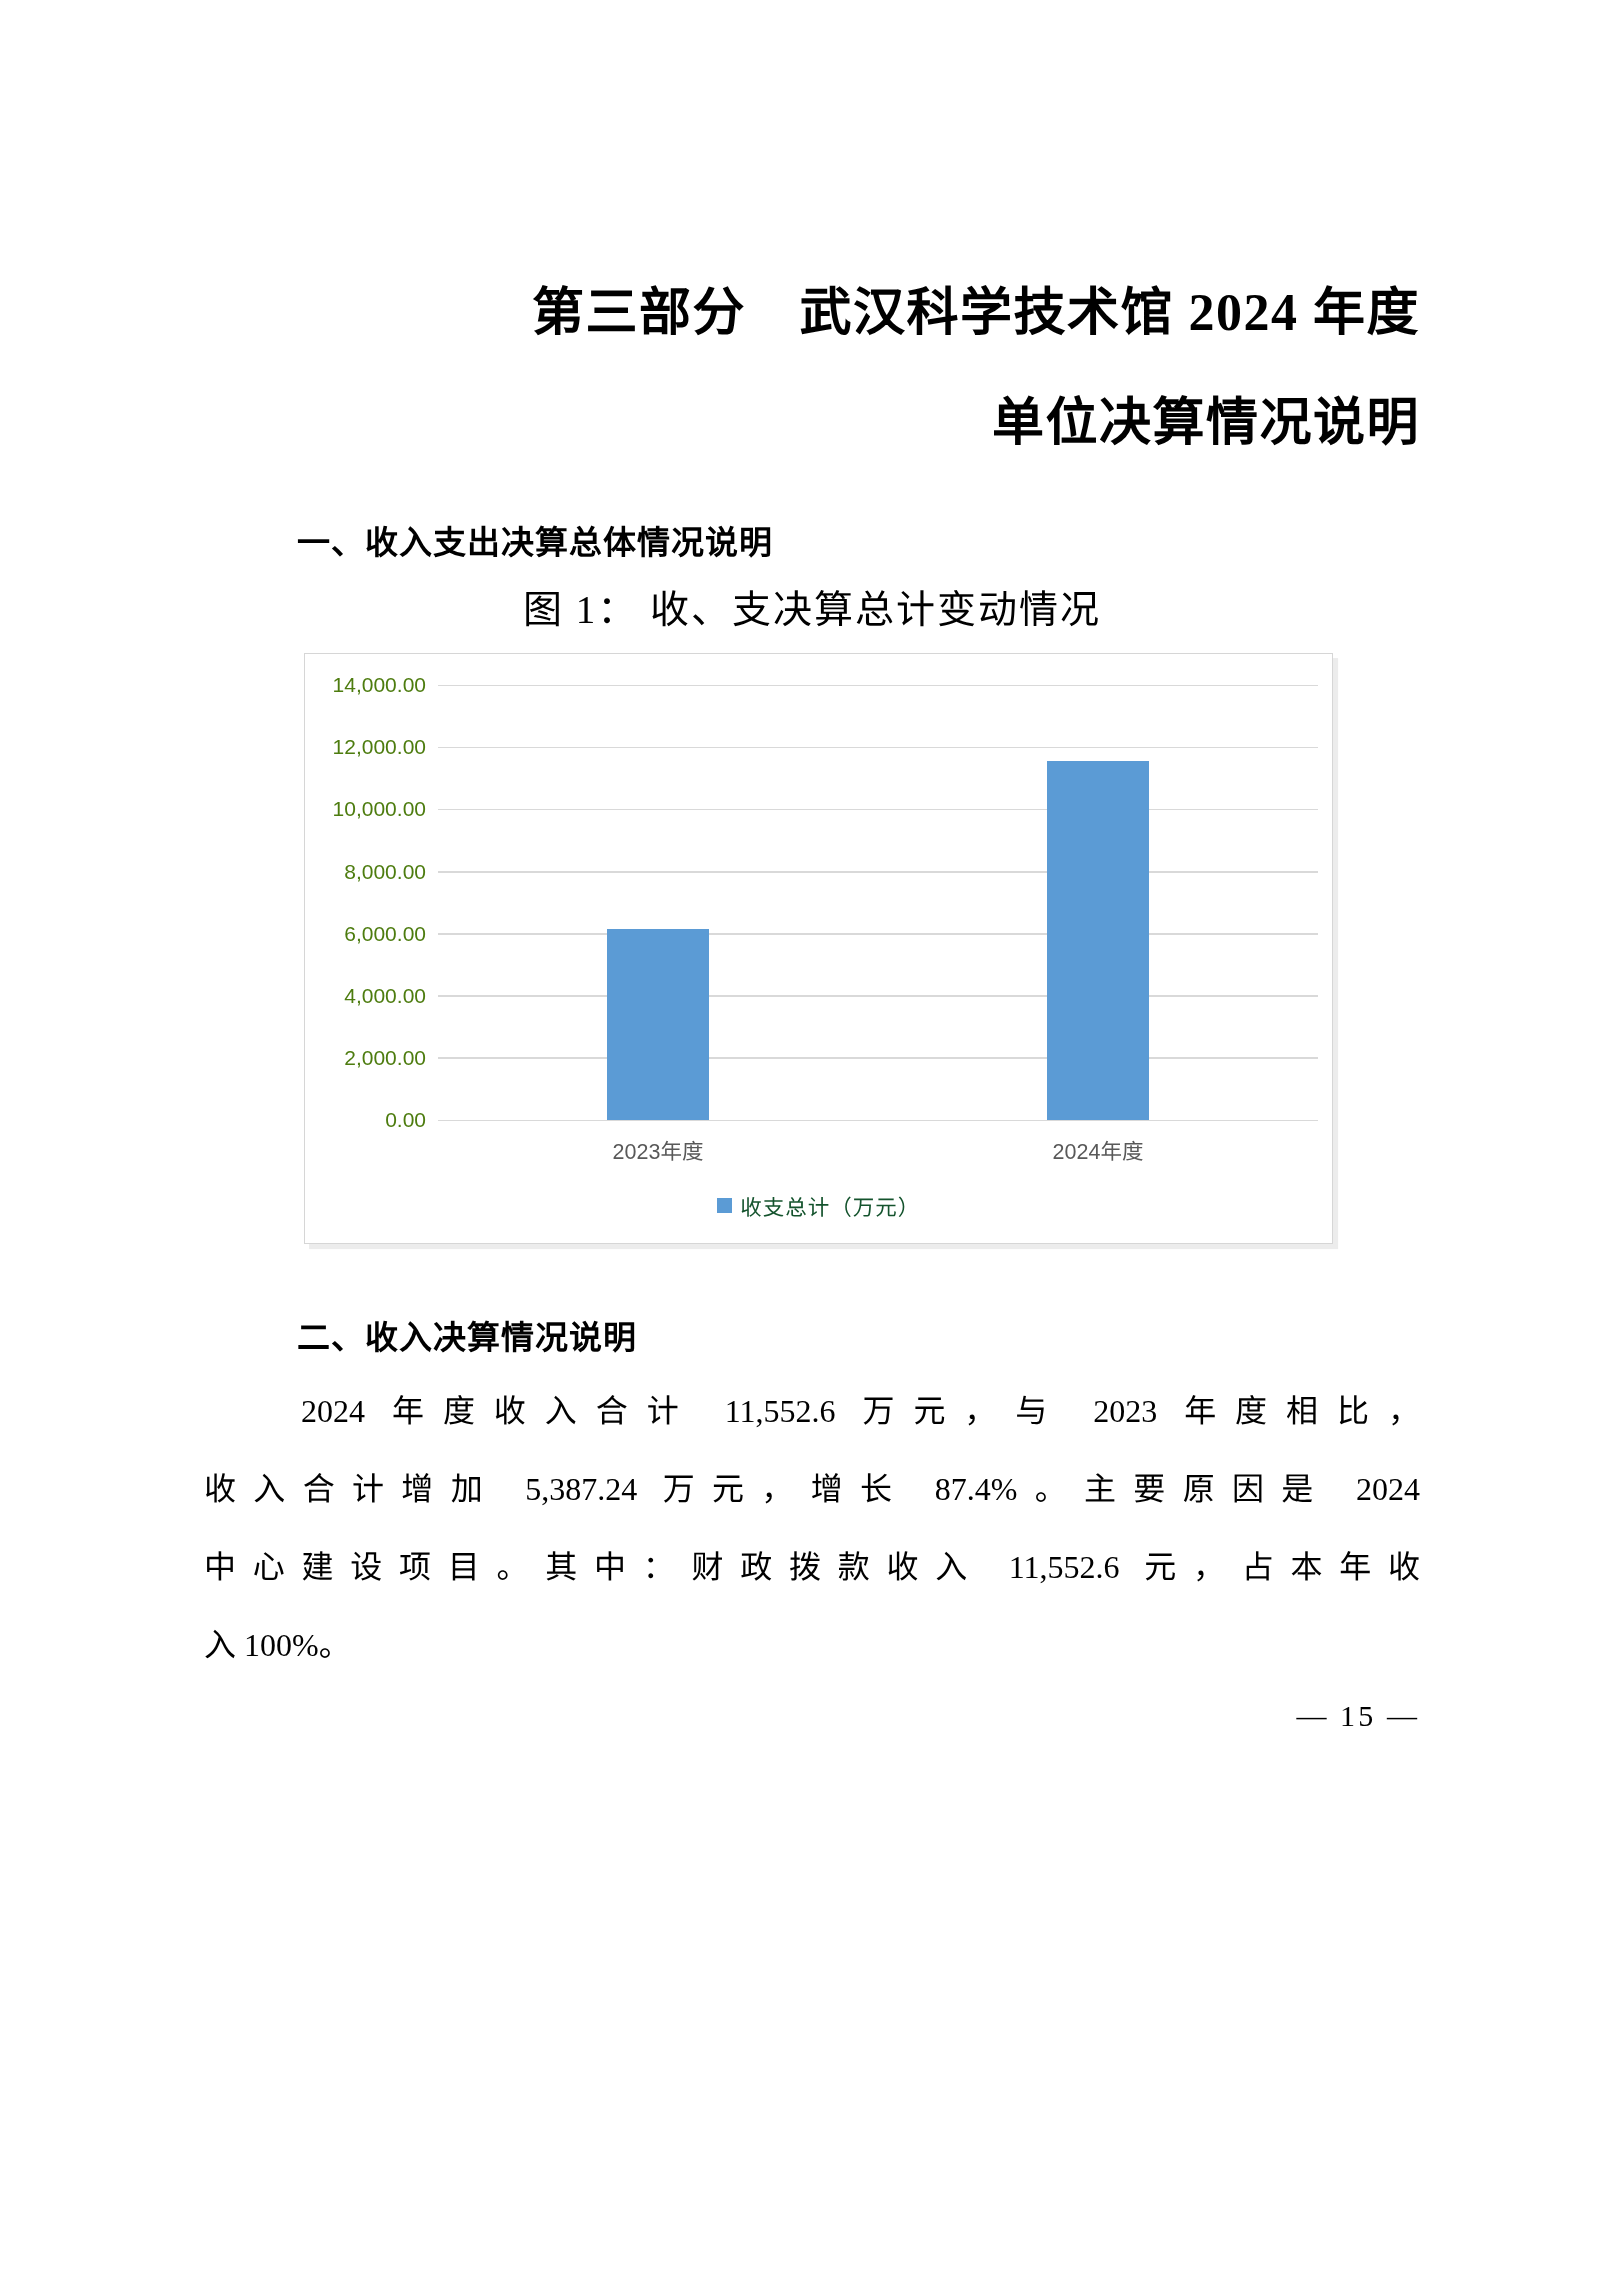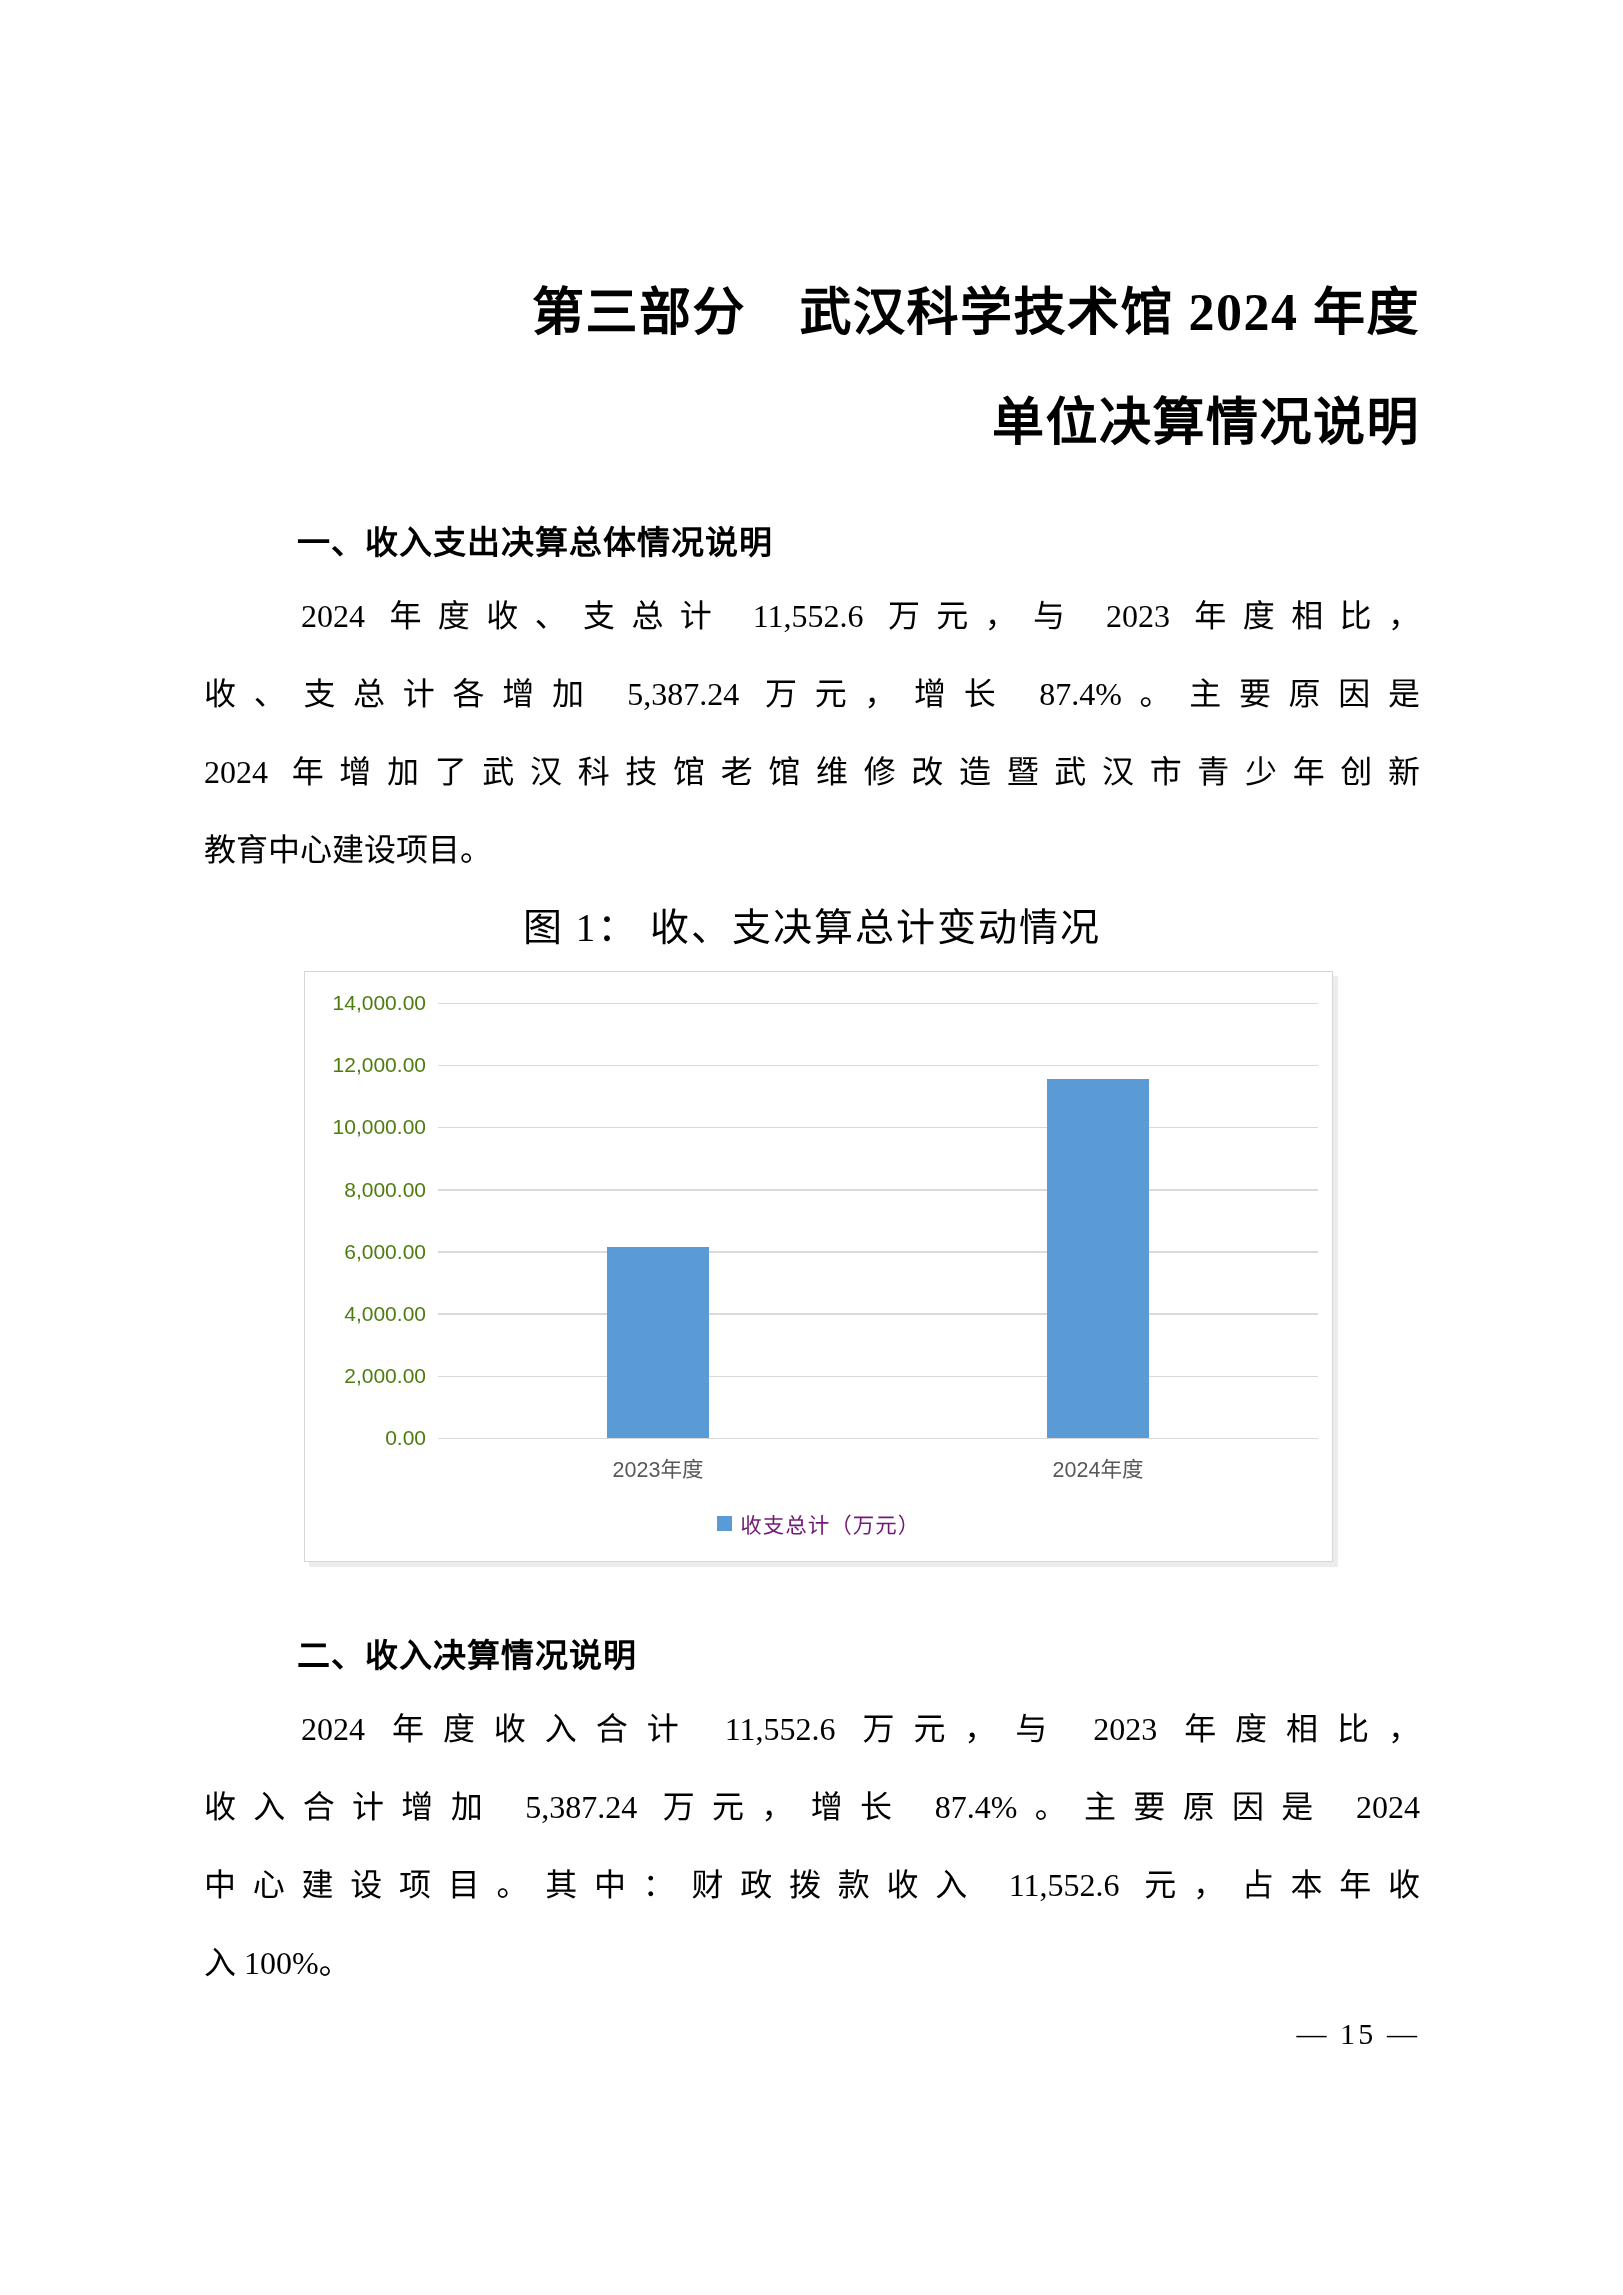--- a/index.html
+++ b/index.html
@@ -140,12 +140,6 @@
 
   <h2 class="sec-heading s1">一、收入支出决算总体情况说明</h2>
 
-  <p class="para">
-    <span class="bline indent">2024 年度收、支总计 11,552.6 万元，与 2023 年度相比，</span>
-    <span class="bline">收、支总计各增加 5,387.24 万元，增长 87.4%。主要原因是</span>
-    <span class="bline">2024 年增加了武汉科技馆老馆维修改造暨武汉市青少年创新</span>
-    <span class="bline last">教育中心建设项目。</span>
-  </p>
 
   <div class="caption">图 1： 收、支决算总计变动情况</div>
 

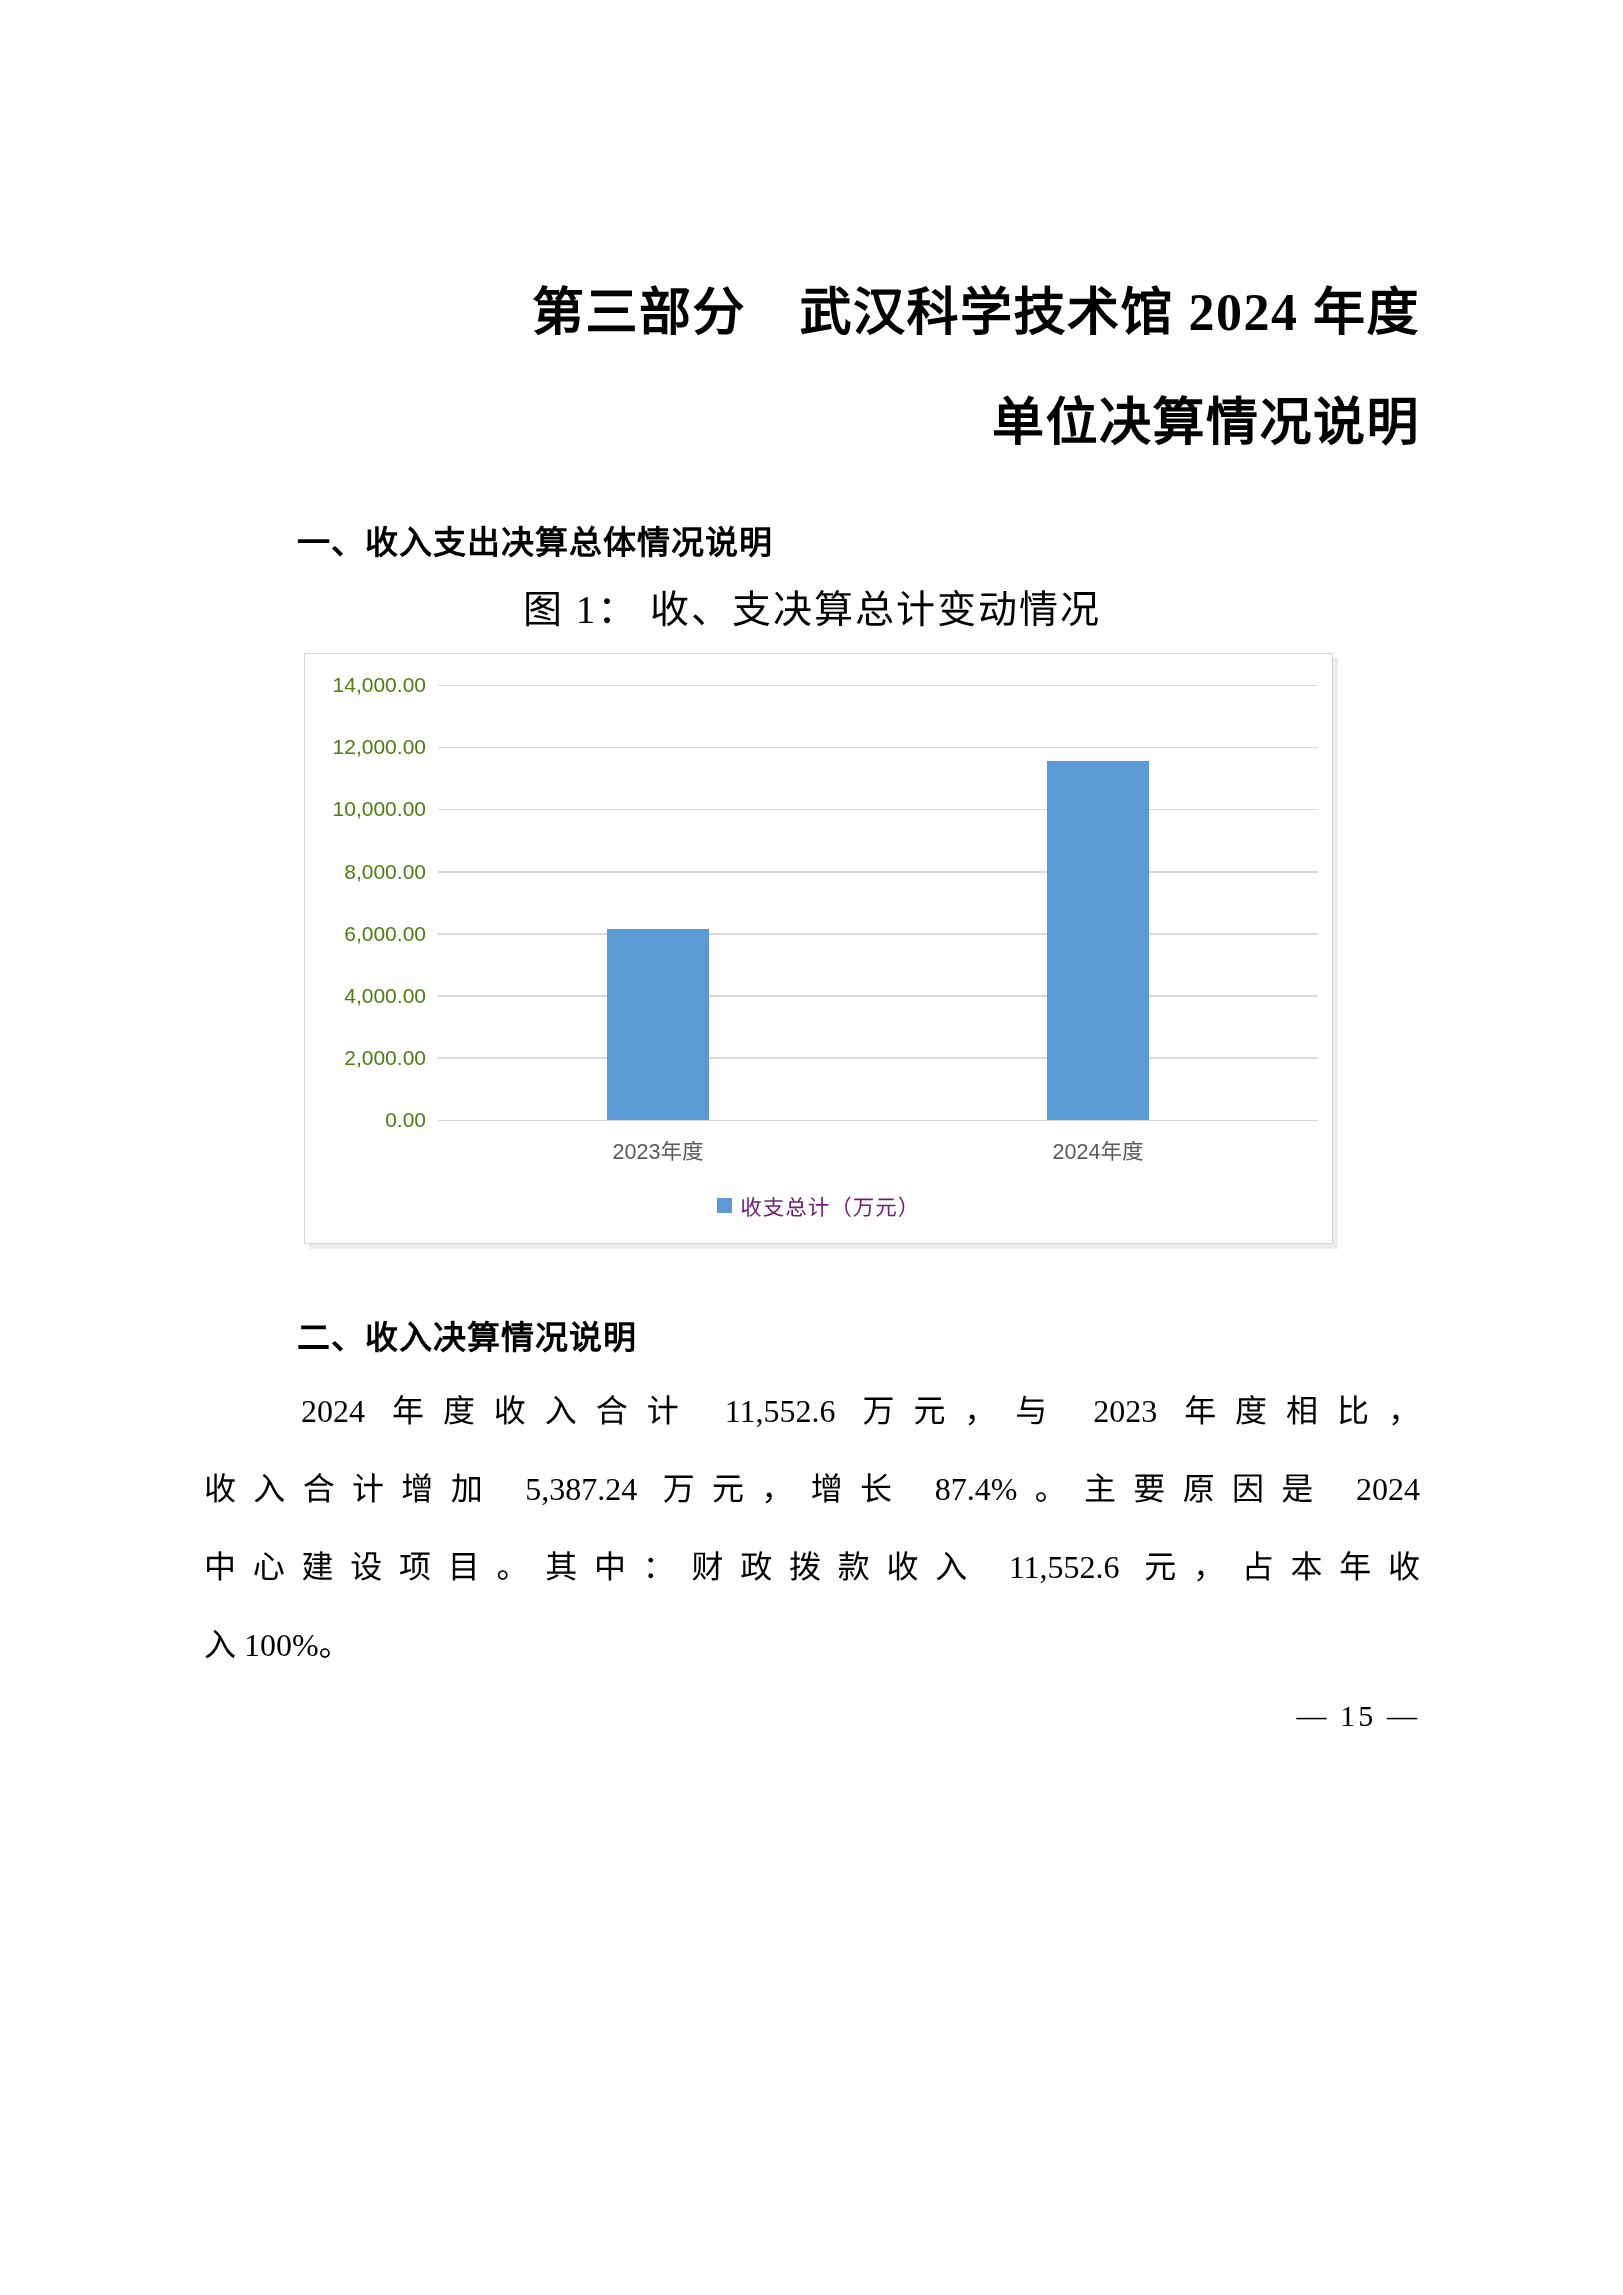--- a/index.html
+++ b/index.html
@@ -118,7 +118,7 @@
     gap:8.2px;
   }
   .legend-swatch { width:15.3px; height:15.3px; display:inline-block; }
-  .legend-label { font-size:21.5px; color:#701a75; letter-spacing:1px; }
+  .legend-label { font-size:21.5px; color:#14532d; letter-spacing:1px; }
   
   .footer {
     margin-top:8.2px;

